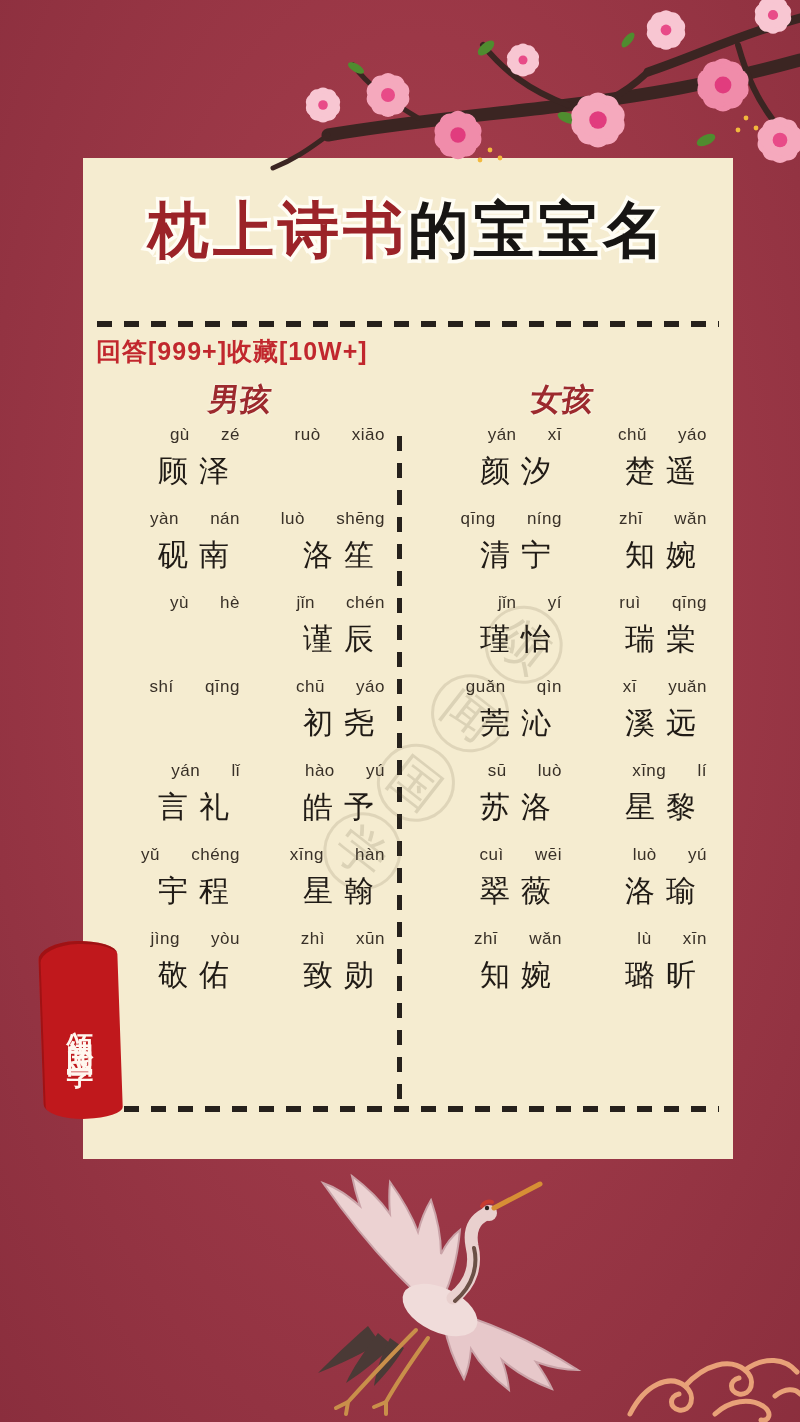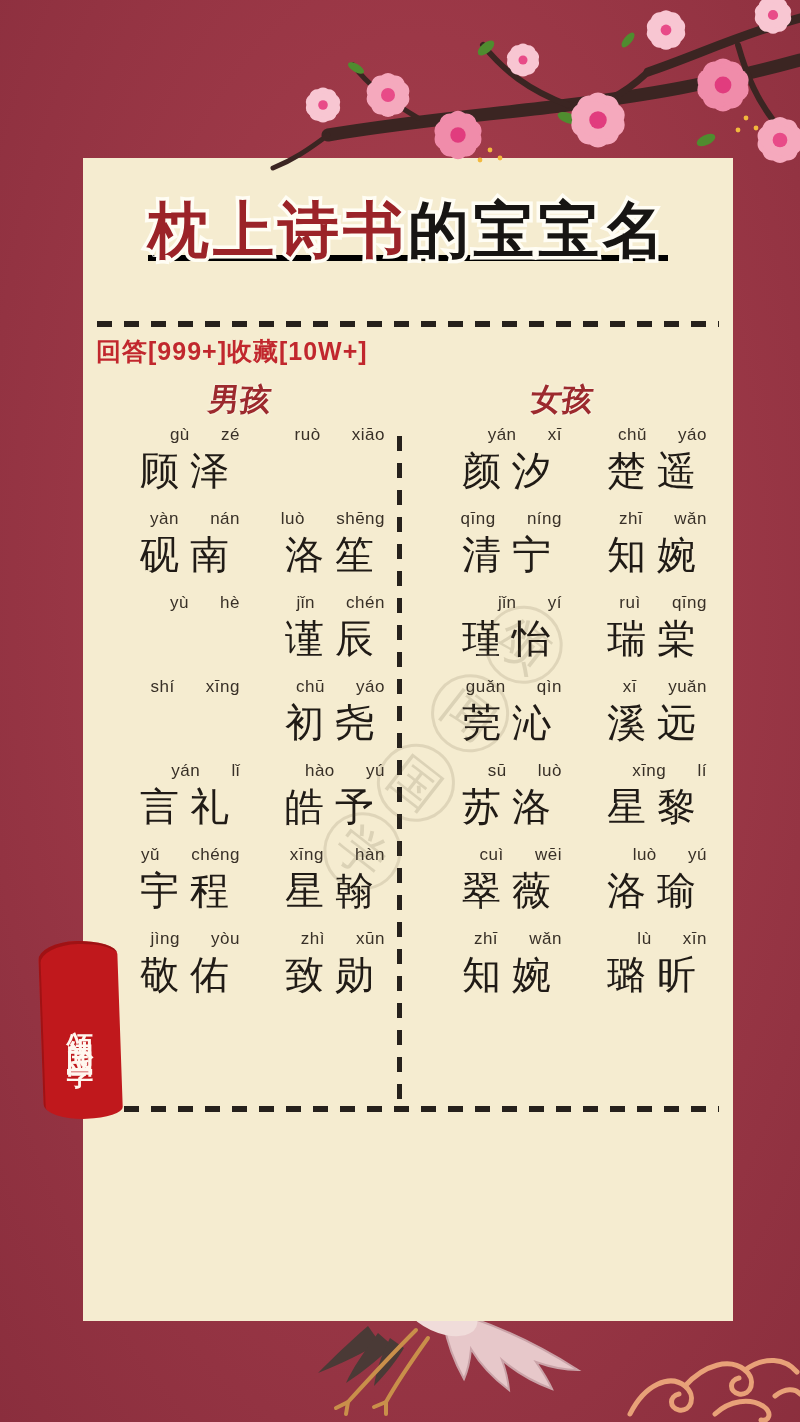--- a/index.html
+++ b/index.html
@@ -21,8 +21,8 @@
   .ornament{position:absolute;right:0;bottom:0;width:175px;height:78px;z-index:1;}
   
   .card{
-    position:absolute;left:83px;top:158px;width:650px;height:1163px;
-    background:var(--card);z-index:2;text-decoration:underline;
+    position:absolute;left:83px;top:158px;width:650px;height:1001px;
+    background:var(--card);z-index:2;
   }
   .poster-title{
     margin-top:40px;text-align:center;font-size:61px;font-weight:900;

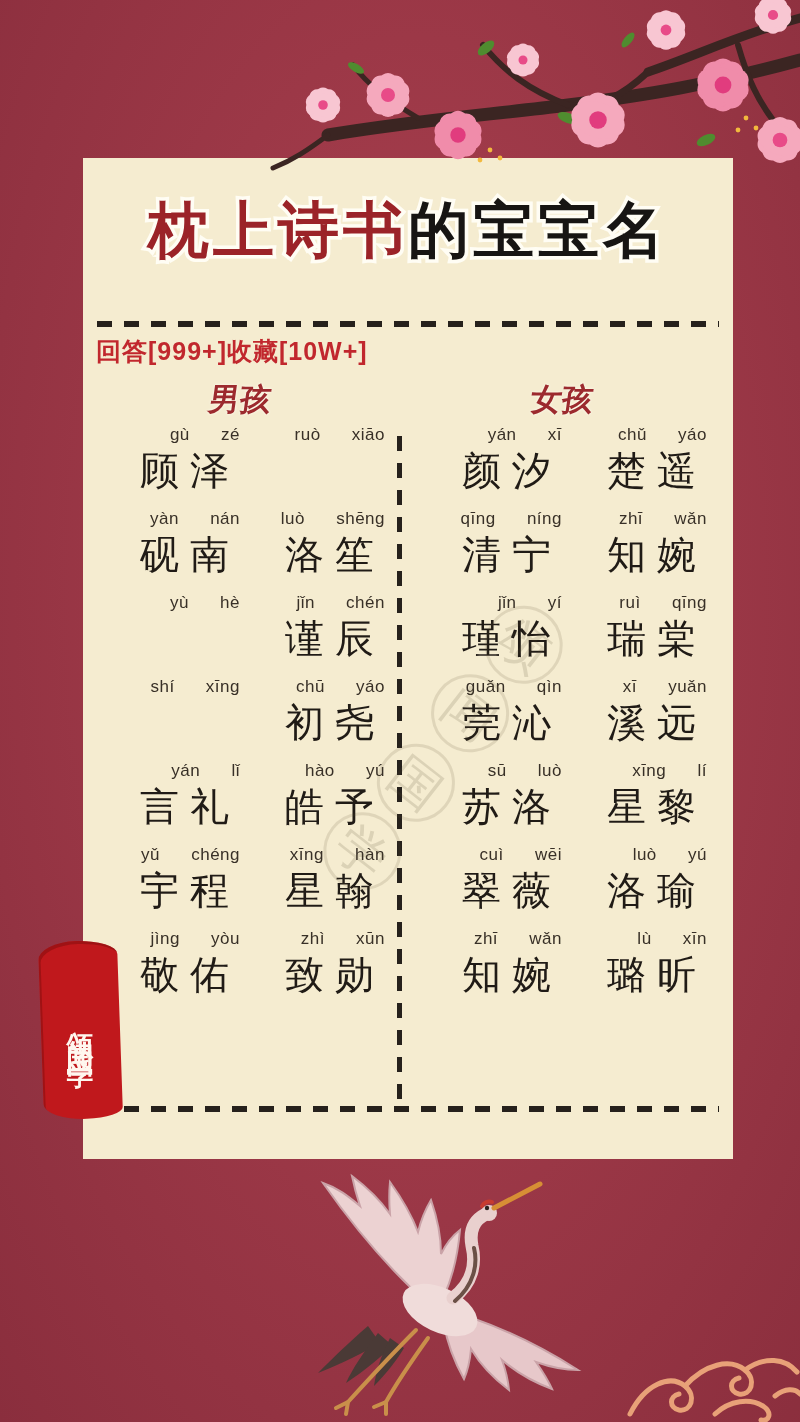--- a/index.html
+++ b/index.html
@@ -64,7 +64,7 @@
     line-height:21px;letter-spacing:.5px;
   }
   .cell .zh{
-    font-size:39px;color:var(--ink);letter-spacing:11px;text-indent:11px;
+    font-size:30px;color:var(--ink);letter-spacing:11px;text-indent:11px;
     line-height:52px;font-family:"DejaVu Serif","Liberation Serif",serif;
   }
   .dash-v{

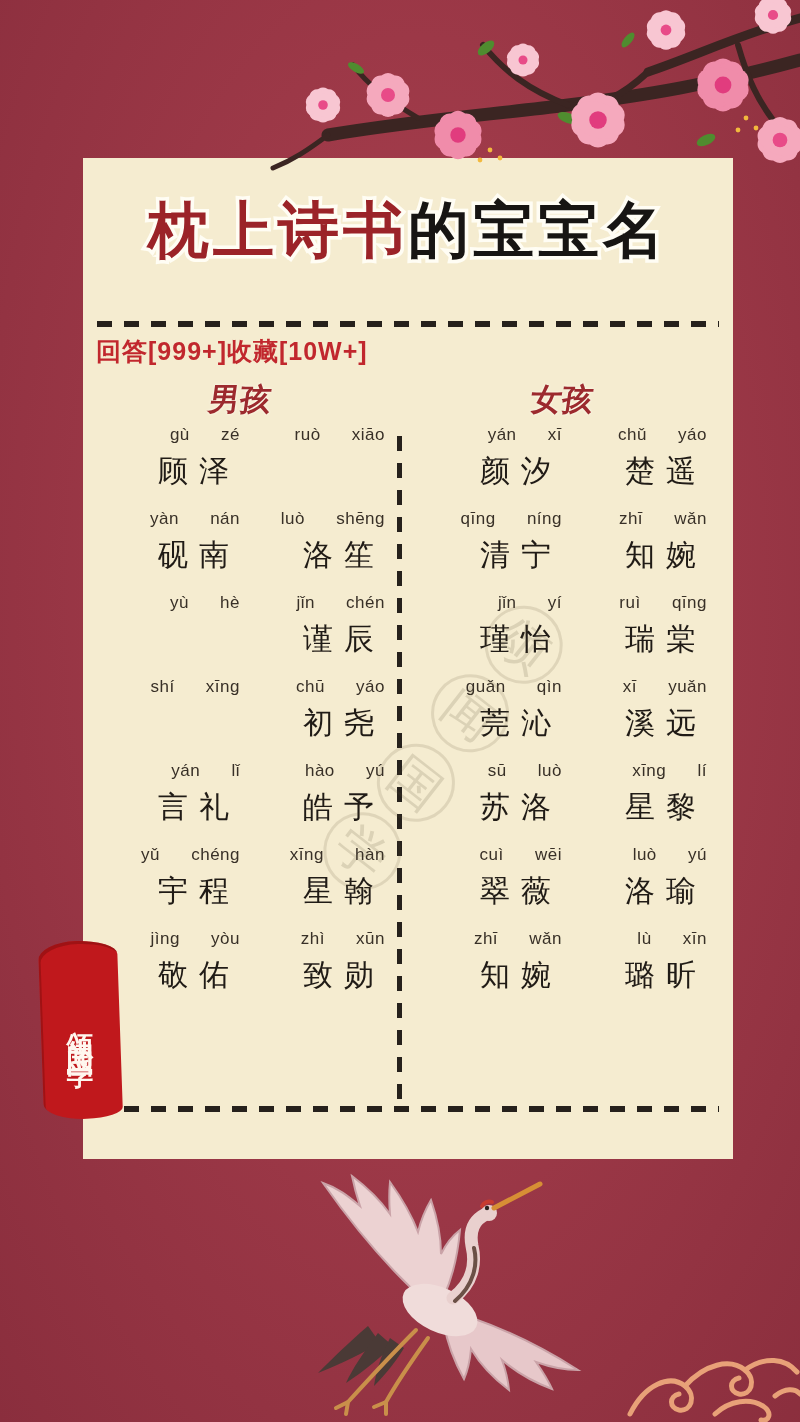--- a/index.html
+++ b/index.html
@@ -303,7 +303,7 @@
 
     <div class="name-row">
       <div class="cell">
-          <div class="py">shí xīng</div>
+          <div class="py">shí qīng</div>
         </div>
       <div class="cell">
           <div class="py">chū yáo</div>

